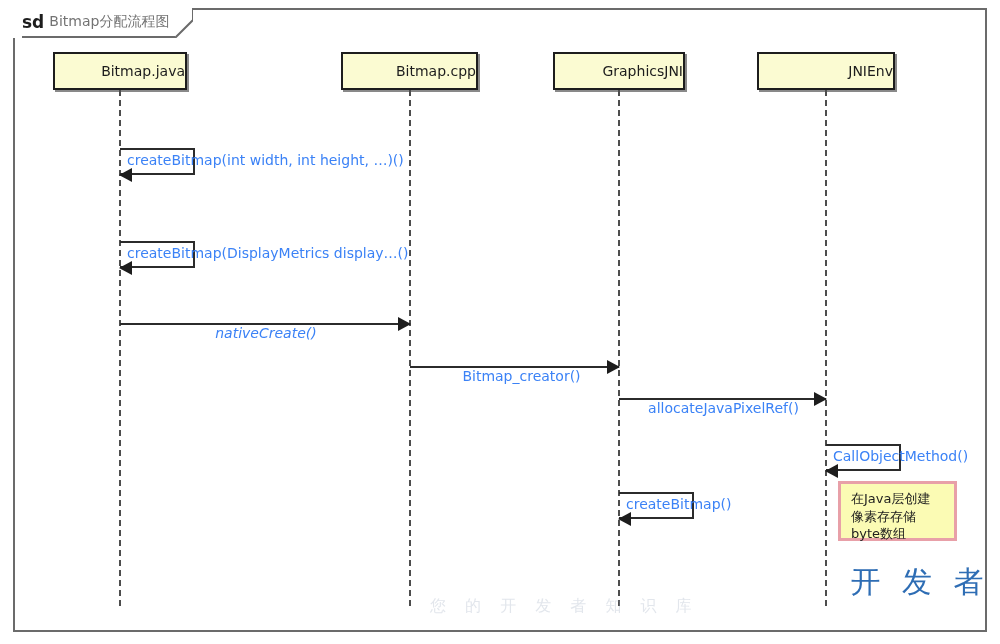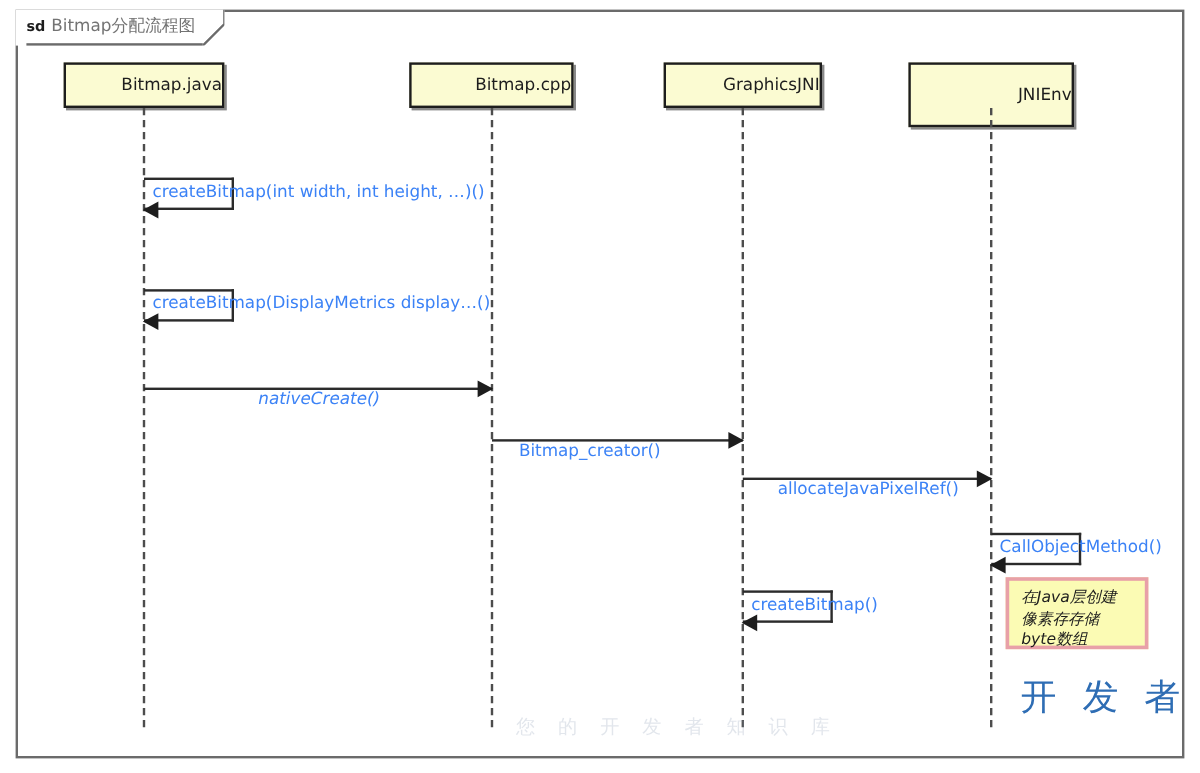--- a/index.html
+++ b/index.html
@@ -53,7 +53,7 @@
   }
   .frame-tab-kw {
     font-weight: bold;
-    font-size: 12px;
+    font-size: 17px;
     color: #1d1d1d;
     margin-right: 5px;
   }

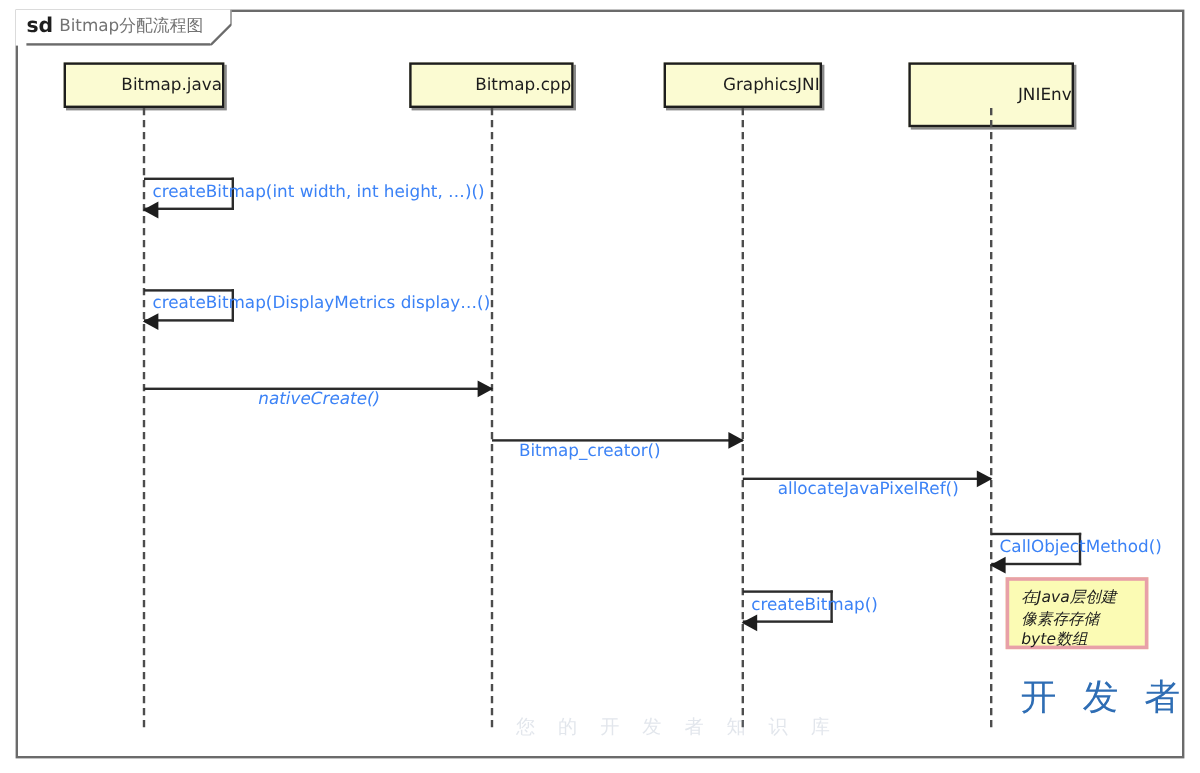--- a/index.html
+++ b/index.html
@@ -187,7 +187,7 @@
         <span>GraphicsJNI</span>
       </div>
       <div class="lifeline-line" style="left: 618px; top: 90px; height: 516px;"></div>
-      <div class="lifeline-head" style="left: 757px; top: 52px; width: 138px; height: 54px;">
+      <div class="lifeline-head" style="left: 757px; top: 52px; width: 138px; height: 38px;">
         <span>JNIEnv</span>
       </div>
       <div class="lifeline-line" style="left: 825px; top: 90px; height: 516px;"></div>

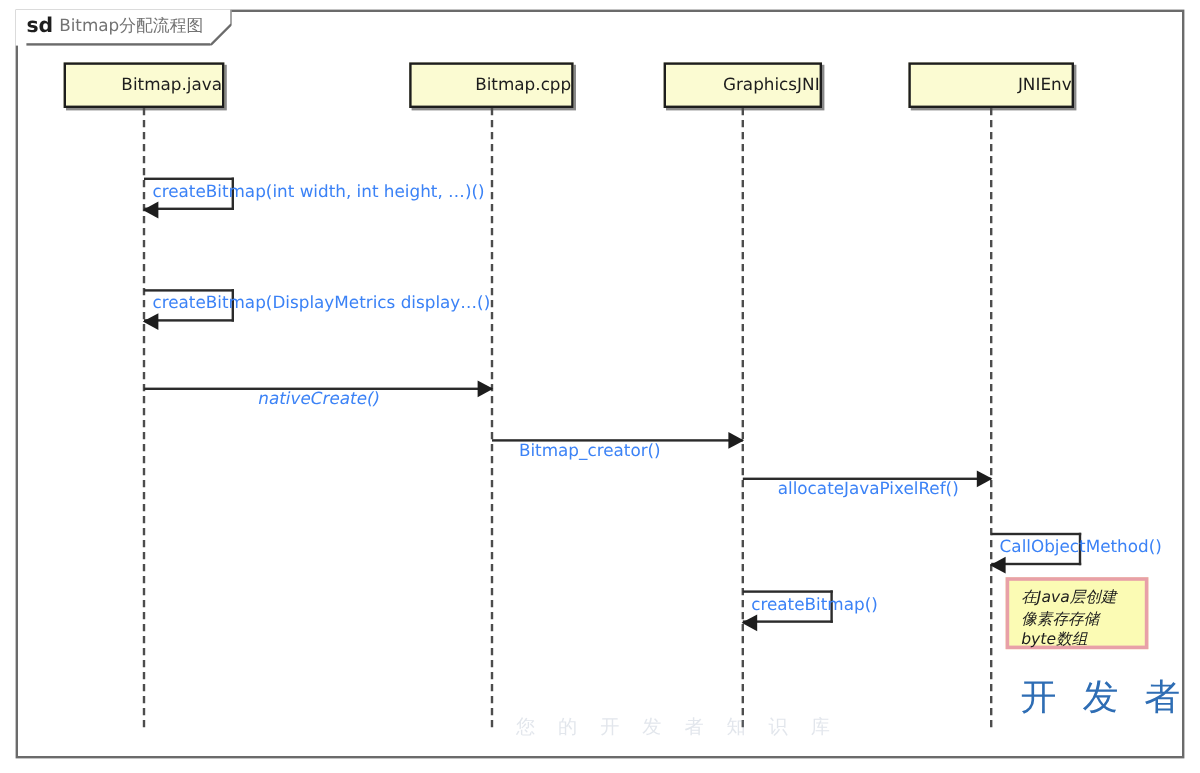--- a/index.html
+++ b/index.html
@@ -205,7 +205,7 @@
       <div class="msg-label" style="top: 301px; left: 126px; width: 280px; text-align: center; font-style: italic;">nativeCreate()</div>
       <div class="arrow-line" style="left: 410px; top: 366px; width: 209px;"></div>
       <div class="arrow-head right" style="top: 360px; left: 607px;"></div>
-      <div class="msg-label" style="top: 344px; left: 392px; width: 199px; text-align: center;">Bitmap_creator()</div>
+      <div class="msg-label" style="top: 344px; left: 422px; width: 199px; text-align: center;">Bitmap_creator()</div>
       <div class="arrow-line" style="left: 619px; top: 398px; width: 207px;"></div>
       <div class="arrow-head right" style="top: 392px; left: 814px;"></div>
       <div class="msg-label" style="top: 376px; left: 625px; width: 197px; text-align: center;">allocateJavaPixelRef()</div>

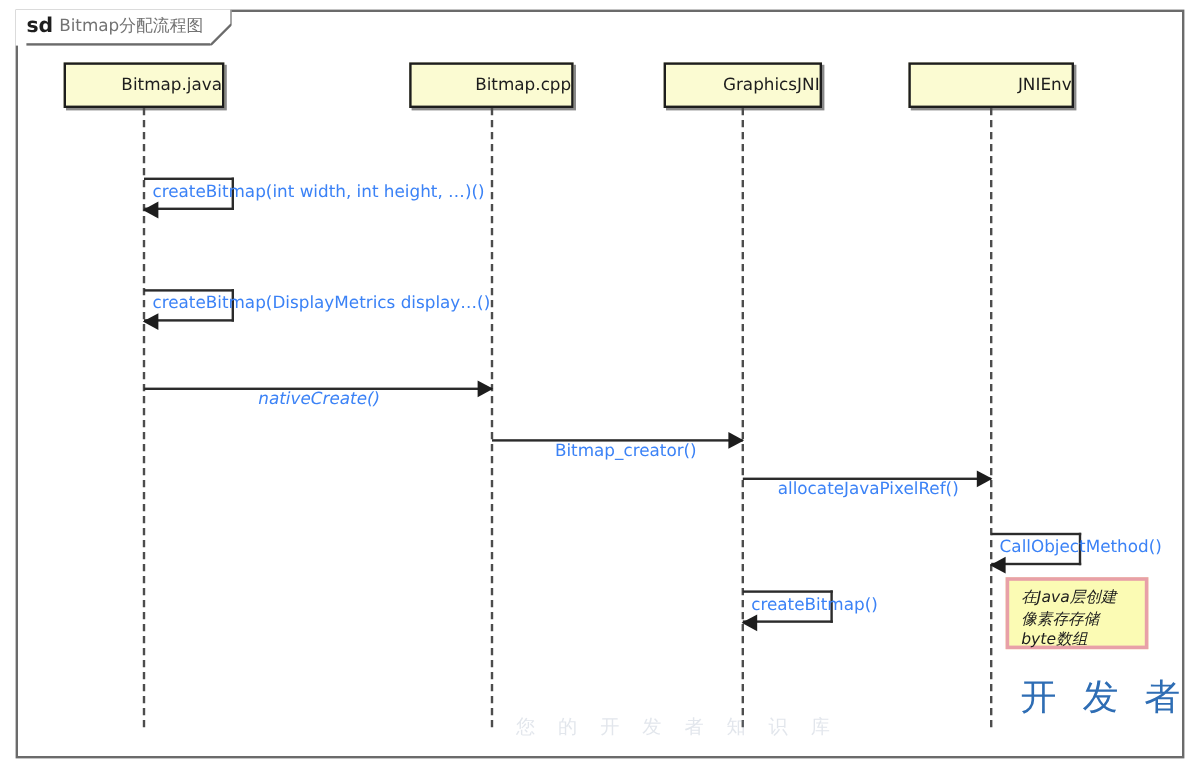--- a/index.html
+++ b/index.html
@@ -123,7 +123,7 @@
     line-height: 1.35;
     color: #1d1d1d;
   }
-  .note-line { white-space: nowrap; font-style: italic; }
+  .note-line { white-space: nowrap; }
   .watermark {
     position: absolute;
     left: 845px;

